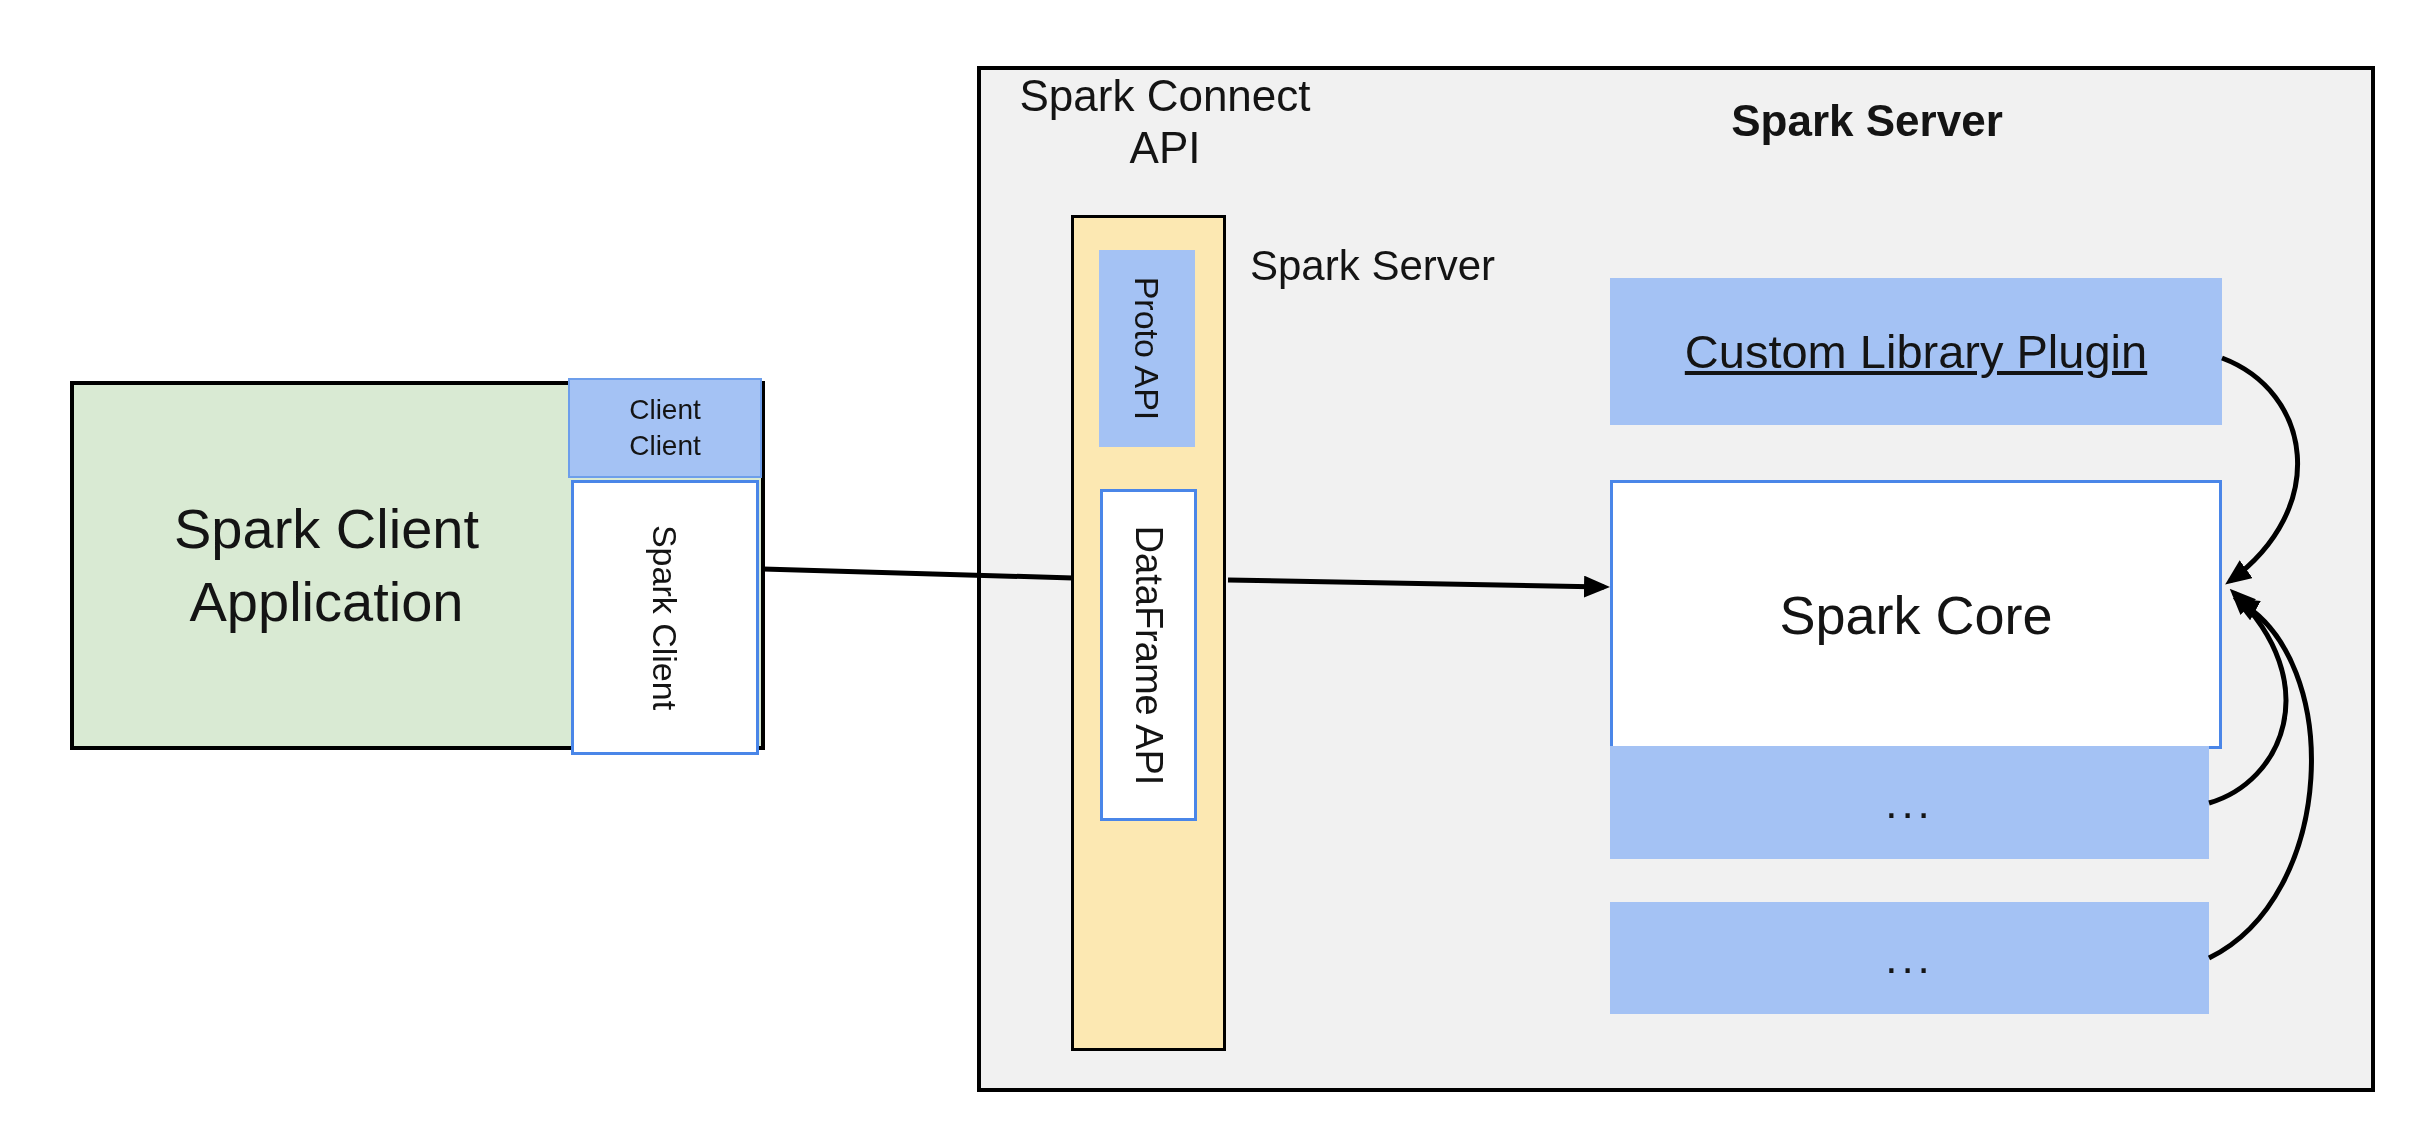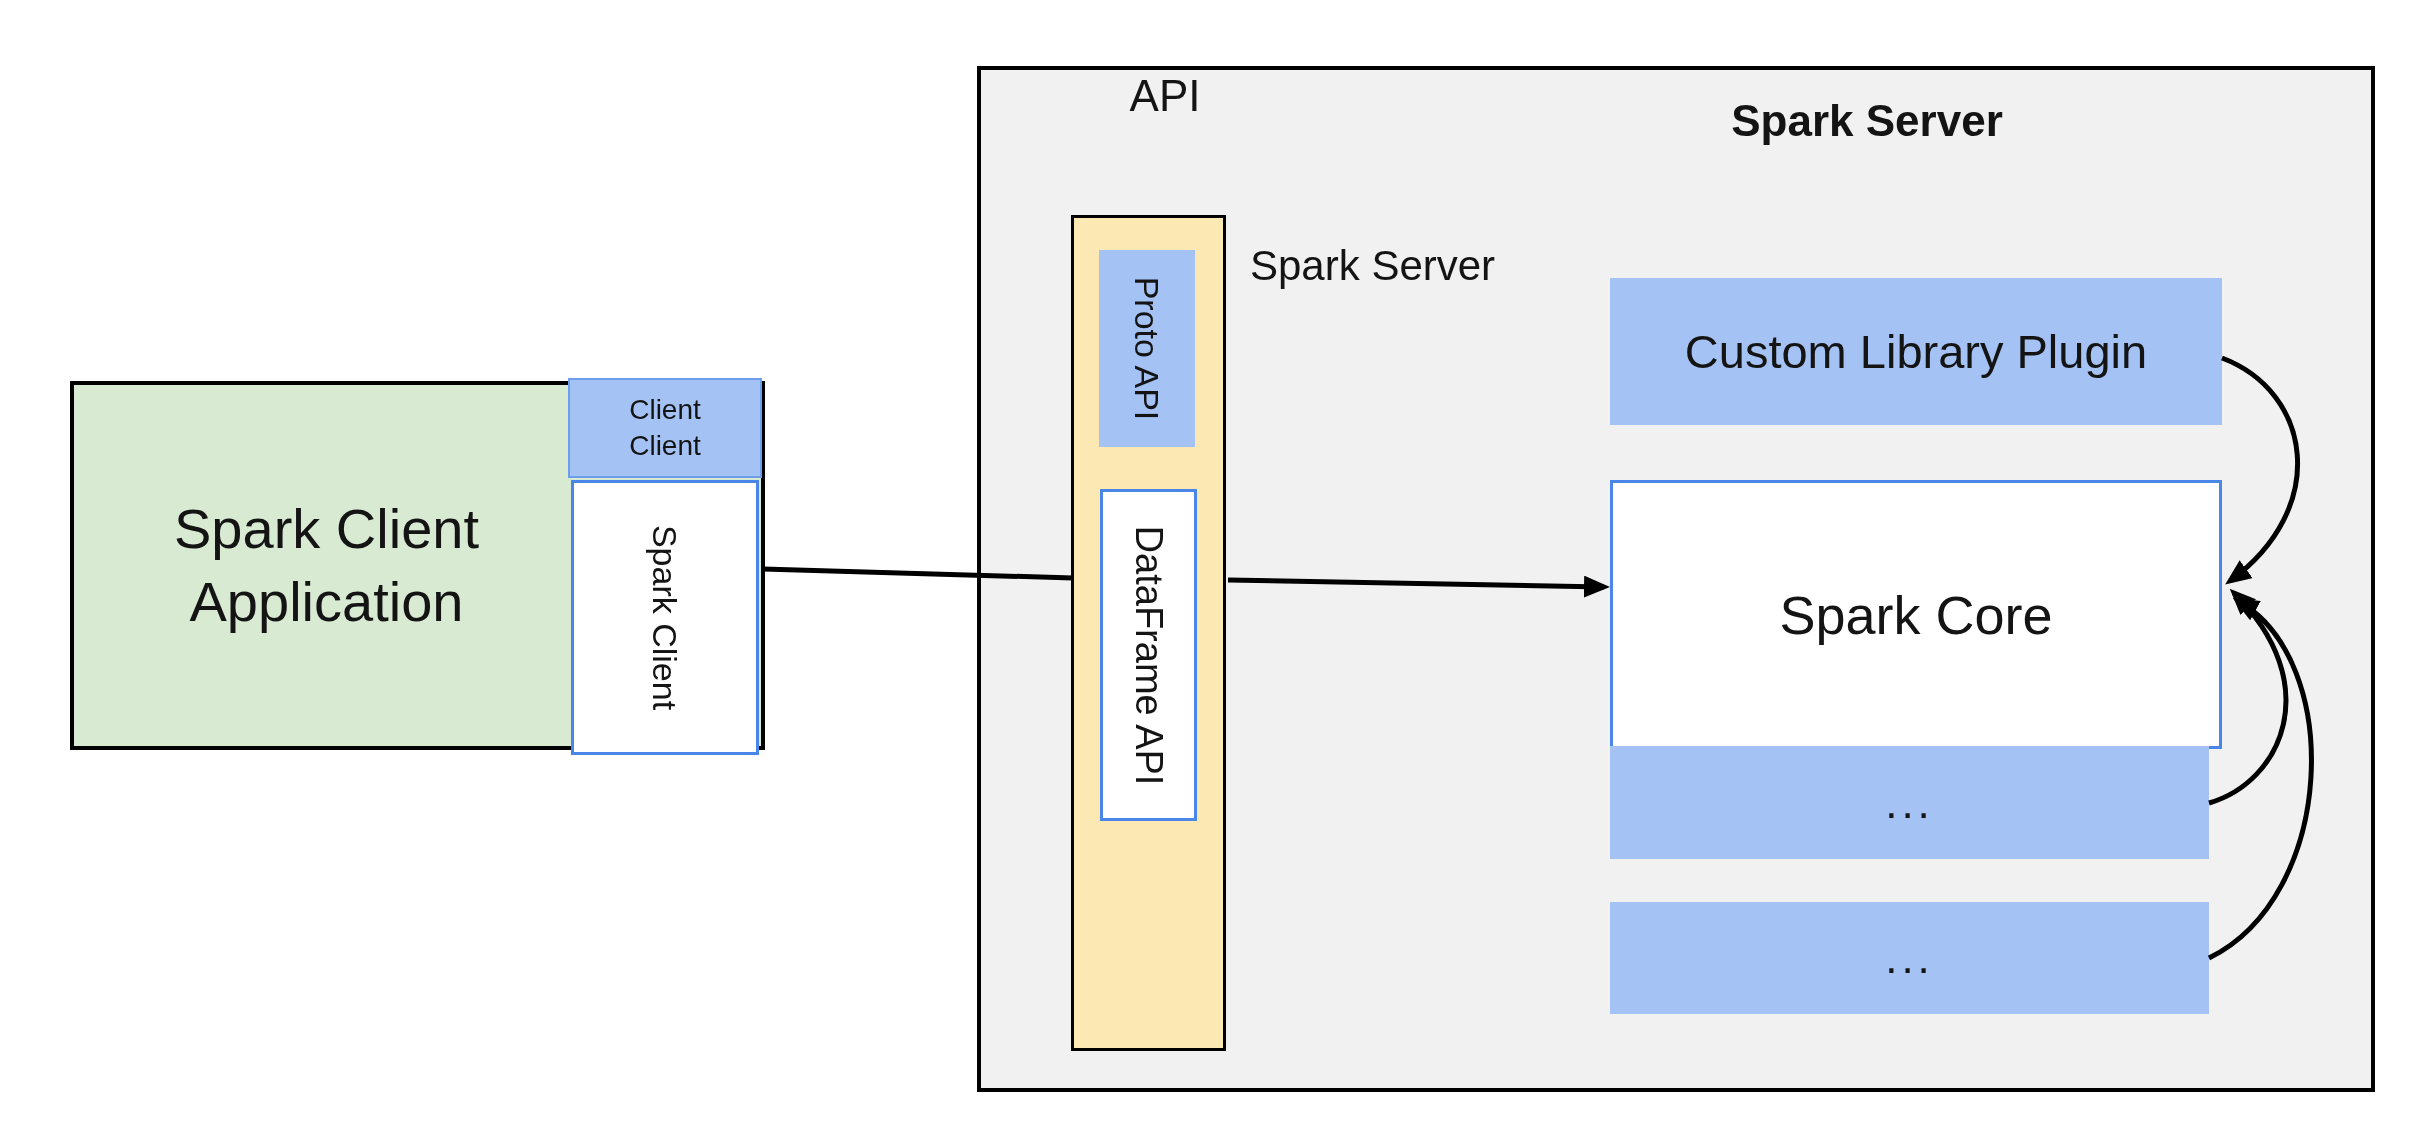--- a/index.html
+++ b/index.html
@@ -139,6 +139,7 @@
   <div class="abs gray-box"></div>
 
   <div class="abs connect-api-label">
+    <div>Spark Connect</div>
     <div>API</div>
   </div>
 

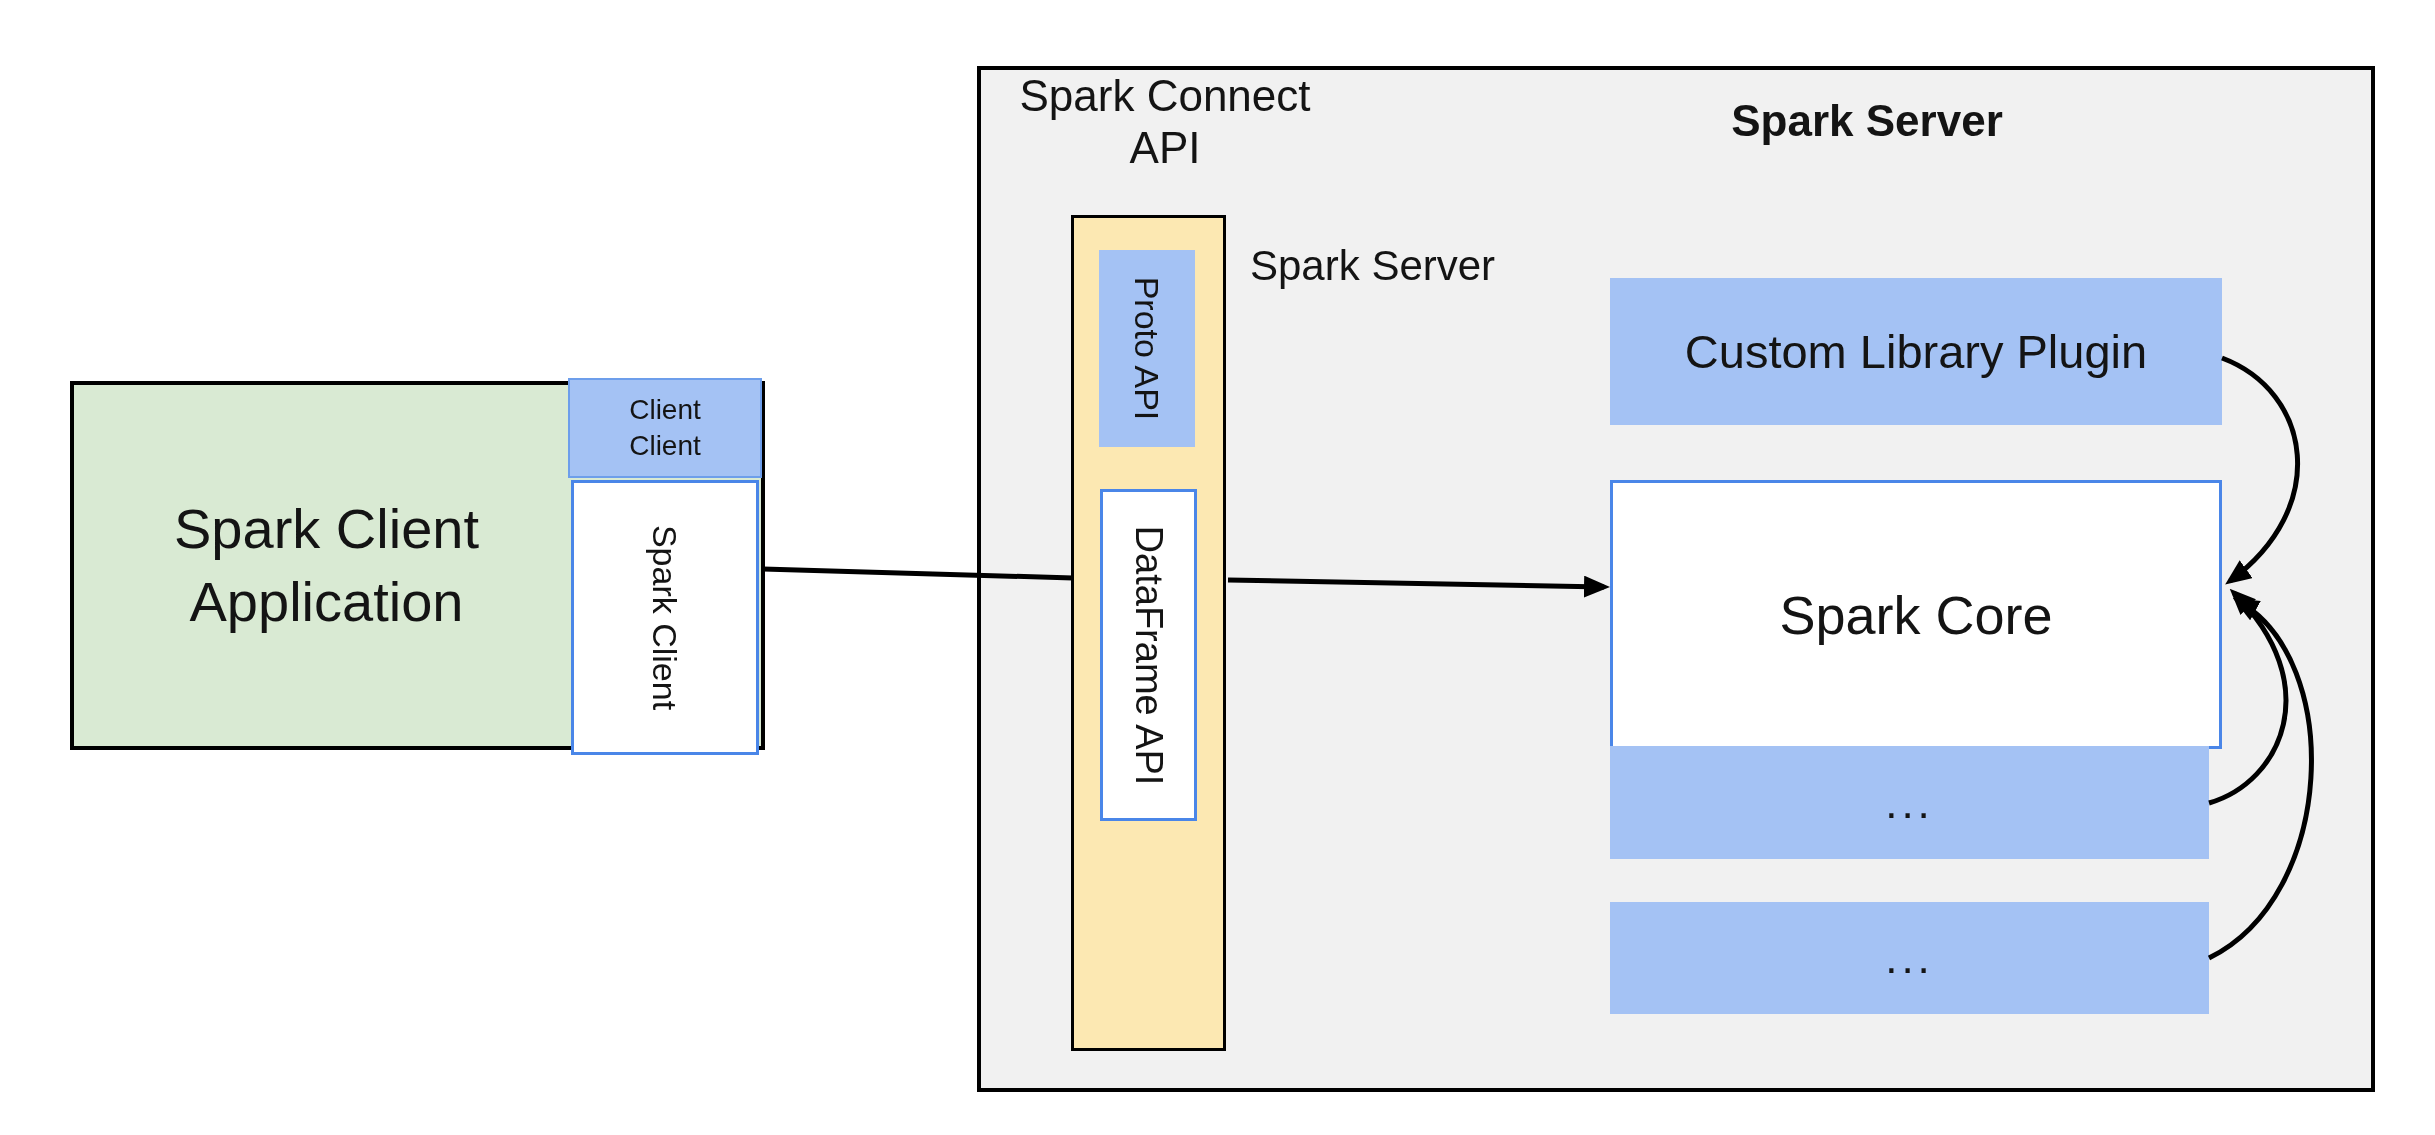--- a/index.html
+++ b/index.html
@@ -87,6 +87,7 @@
     left:1610px; top:278px; width:612px; height:147px;
     background: var(--blue-fill, #a4c2f4);
     font-size:47px;
+    text-decoration:underline;
   }
   .core-box {
     left:1610px; top:480px; width:612px; height:269px;

